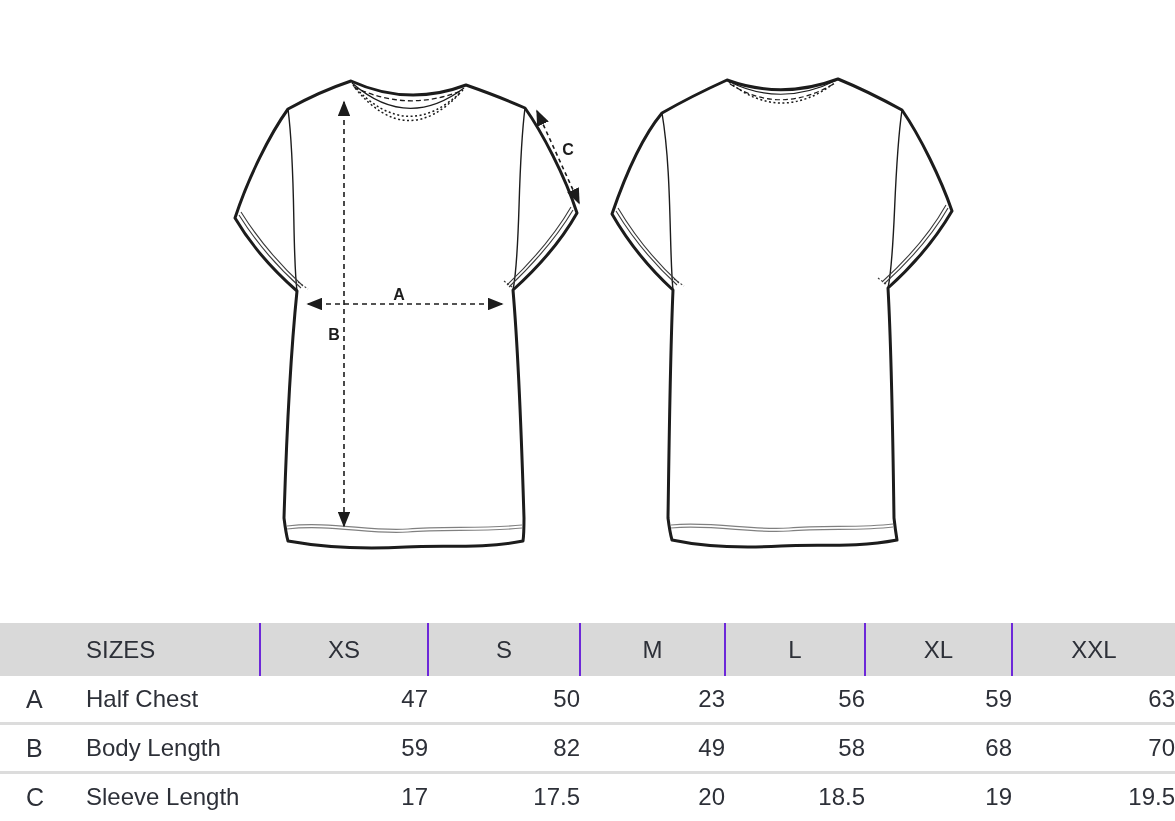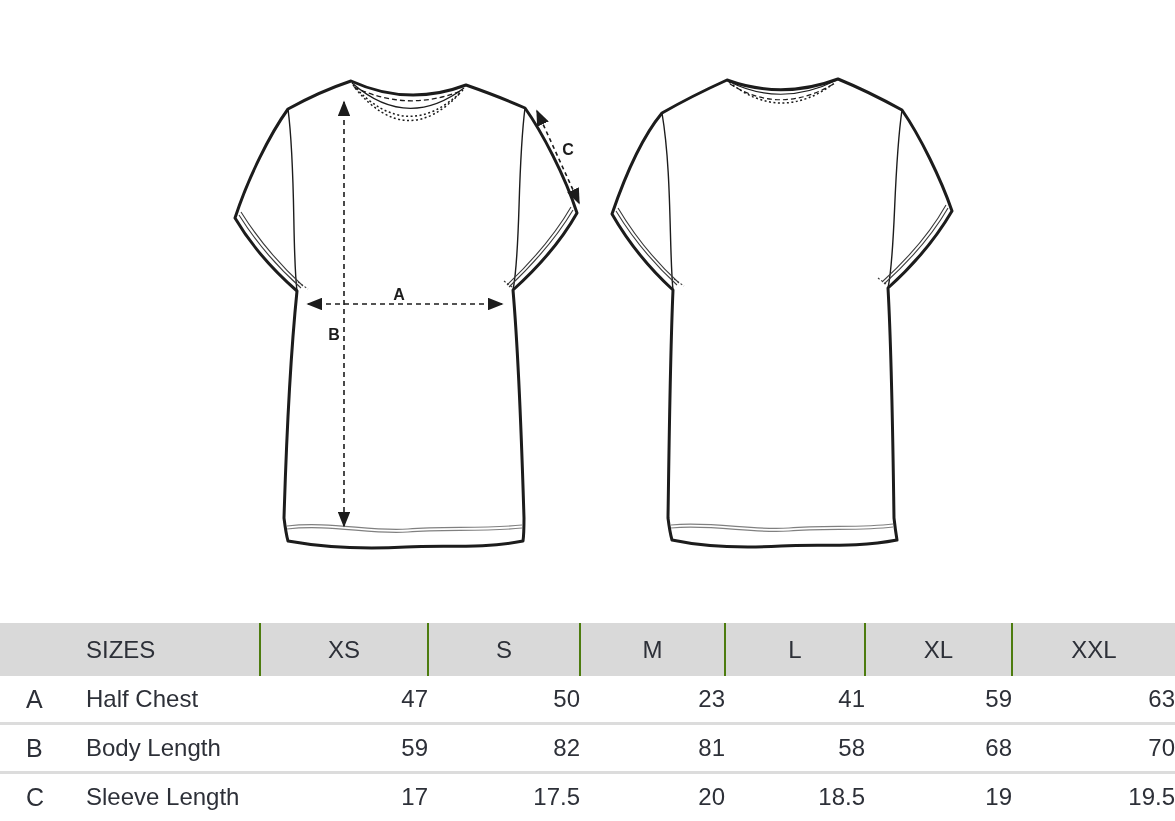--- a/index.html
+++ b/index.html
@@ -20,7 +20,7 @@
     background:#d9d9d9;height:53px;font-weight:400;
     text-align:center;vertical-align:middle;padding:0;
   }
-  .size-table thead th.sep{border-left:2px solid #4d7c0f;}
+  .size-table thead th.sep{border-left:2px solid #6d28d9;}
   .size-table td{height:46px;vertical-align:middle;text-align:right;padding:0;background:#ffffff;}
   .size-table tbody tr + tr td{border-top:3px solid #dcdcdc;}
   .col-letter{text-align:left !important;padding-left:26px !important;font-size:25px;}

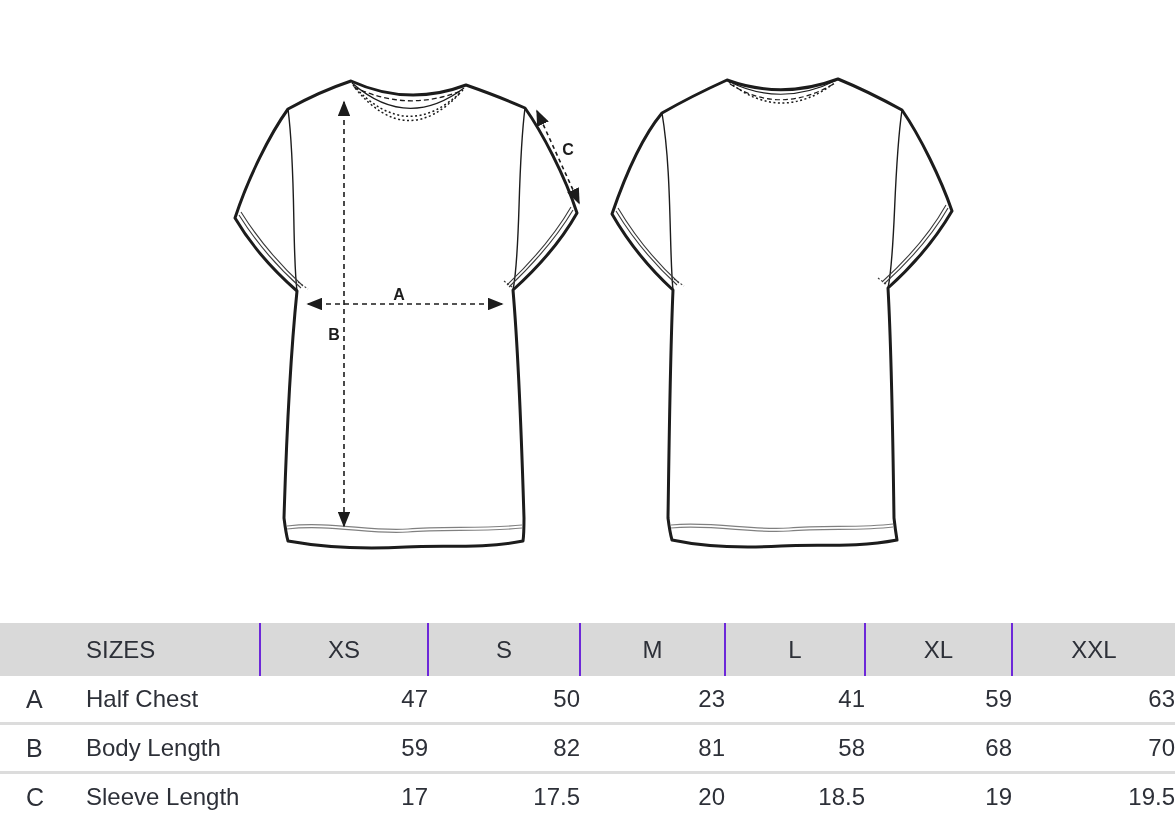--- a/index.html
+++ b/index.html
@@ -162,7 +162,7 @@
         <td>47</td>
         <td>50</td>
         <td>23</td>
-        <td>41</td>
+        <td>56</td>
         <td>59</td>
         <td>63</td>
       </tr>

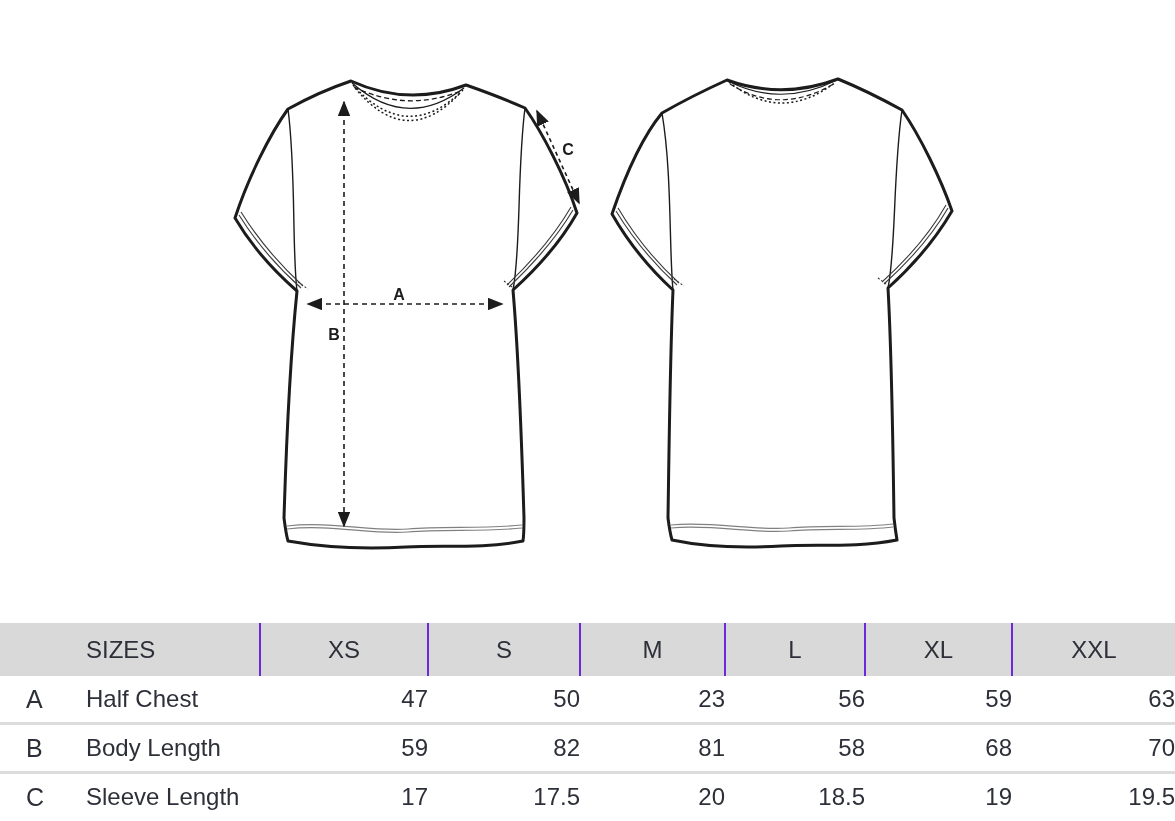--- a/index.html
+++ b/index.html
@@ -171,7 +171,7 @@
         <td class="col-name">Body Length</td>
         <td>59</td>
         <td>82</td>
-        <td>81</td>
+        <td>49</td>
         <td>58</td>
         <td>68</td>
         <td>70</td>

